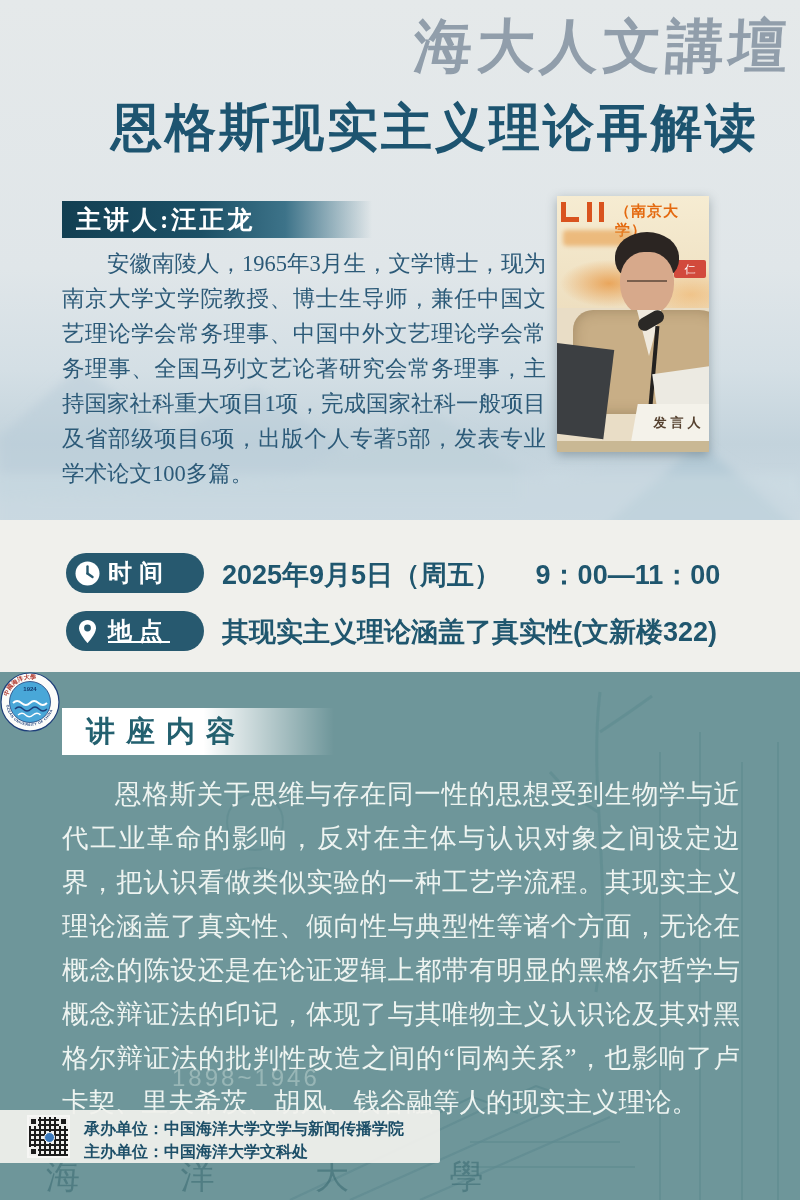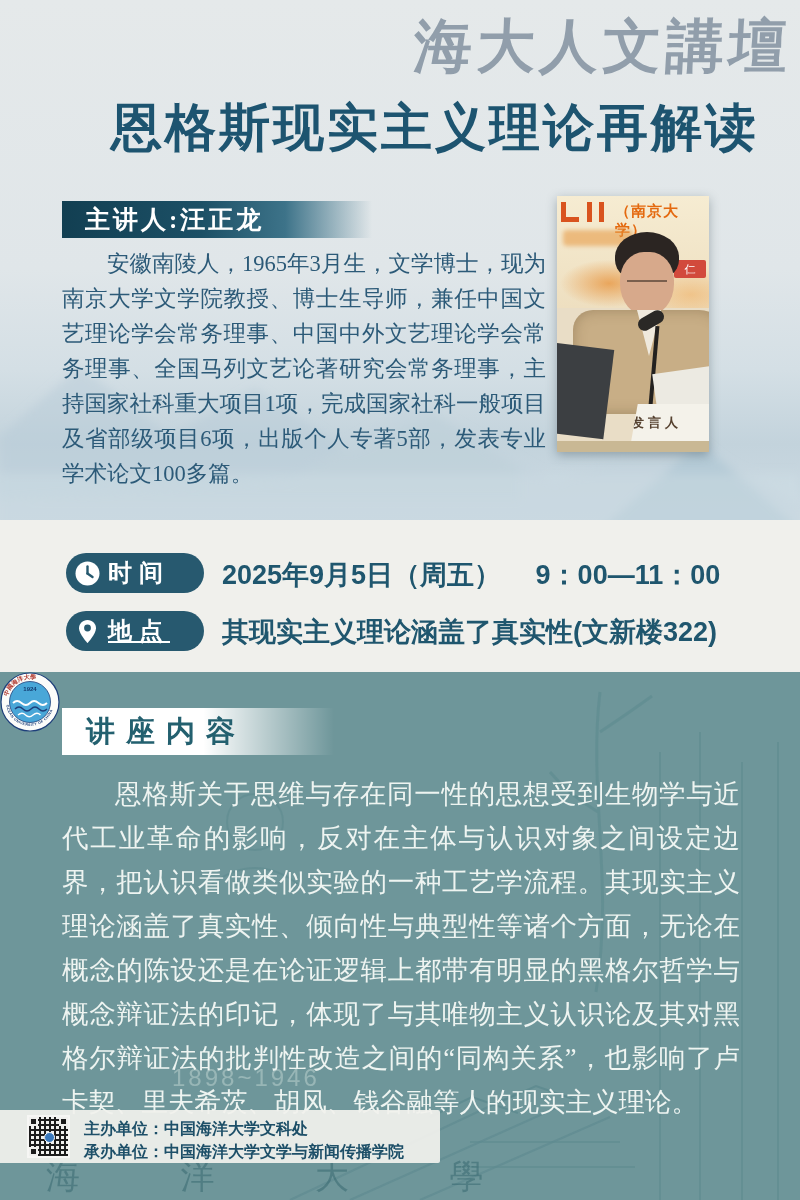--- a/index.html
+++ b/index.html
@@ -20,7 +20,7 @@
   .speaker-banner{position:absolute;left:62px;top:201px;width:310px;height:37px;
     background:linear-gradient(90deg,#123f52 0%,#1c5066 45%,#3d7389 72%,rgba(125,158,172,0) 100%);
     color:#fff;font-size:25px;font-weight:bold;letter-spacing:3px;line-height:37px;
-    padding-left:23px;box-sizing:border-box;font-family:"Liberation Serif",serif;}
+    padding-left:14px;box-sizing:border-box;font-family:"Liberation Serif",serif;}
   .bio{position:absolute;left:62px;top:246px;width:484px;font-size:22.5px;line-height:35px;
     color:#2c5a78;text-align:justify;text-indent:2em;font-family:"Liberation Serif",serif;}
   

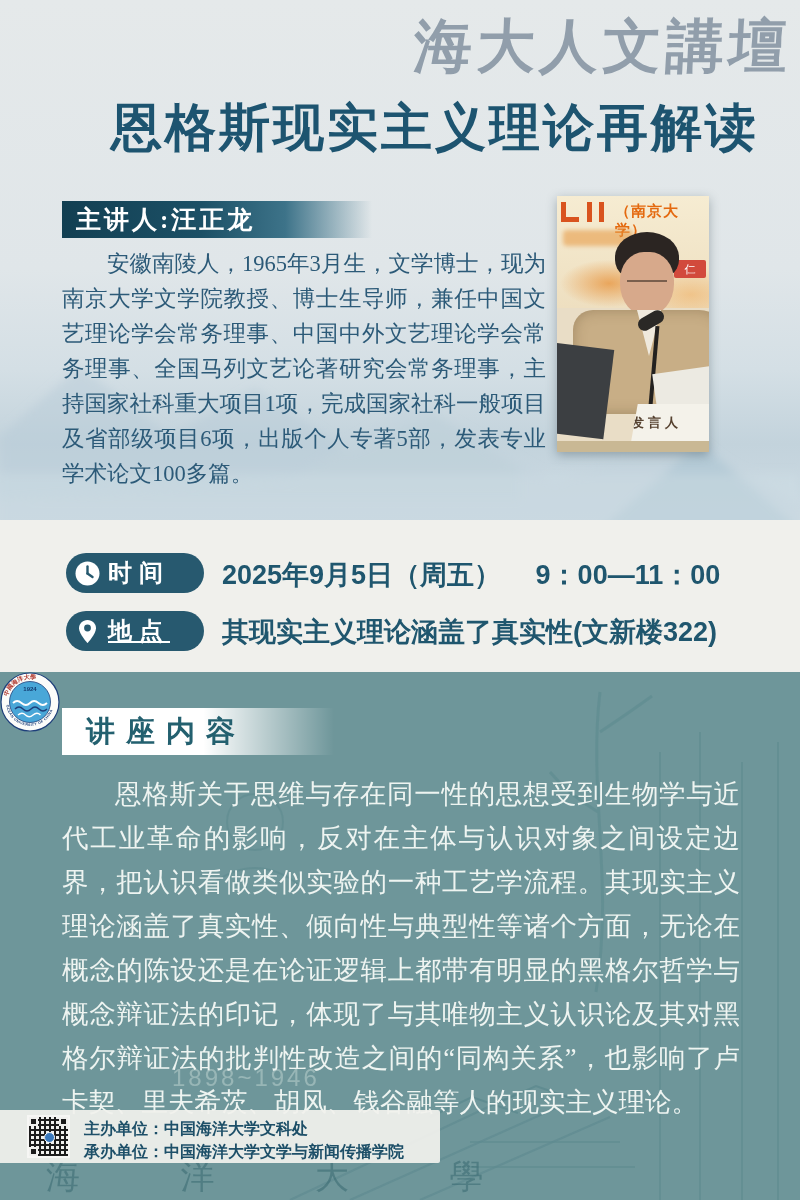--- a/index.html
+++ b/index.html
@@ -52,7 +52,7 @@
   .ph-laptop{left:-8px;top:150px;width:60px;height:90px;background:#3c3f42;transform:rotate(7deg);}
   .ph-paper{left:98px;top:172px;width:88px;height:46px;background:#eceae2;transform:rotate(-8deg);}
   .ph-tent{left:74px;top:208px;width:96px;height:38px;background:#f4f2ea;
-    clip-path:polygon(7% 0,93% 0,100% 100%,0 100%);font-size:13px;
+    clip-path:polygon(7% 0,93% 0,100% 100%,0 100%);text-align:center;font-size:13px;
     color:#55412f;line-height:38px;letter-spacing:4px;font-weight:bold;}
   .ph-desk{left:0;bottom:0;width:186px;height:11px;background:#c9b894;}
   

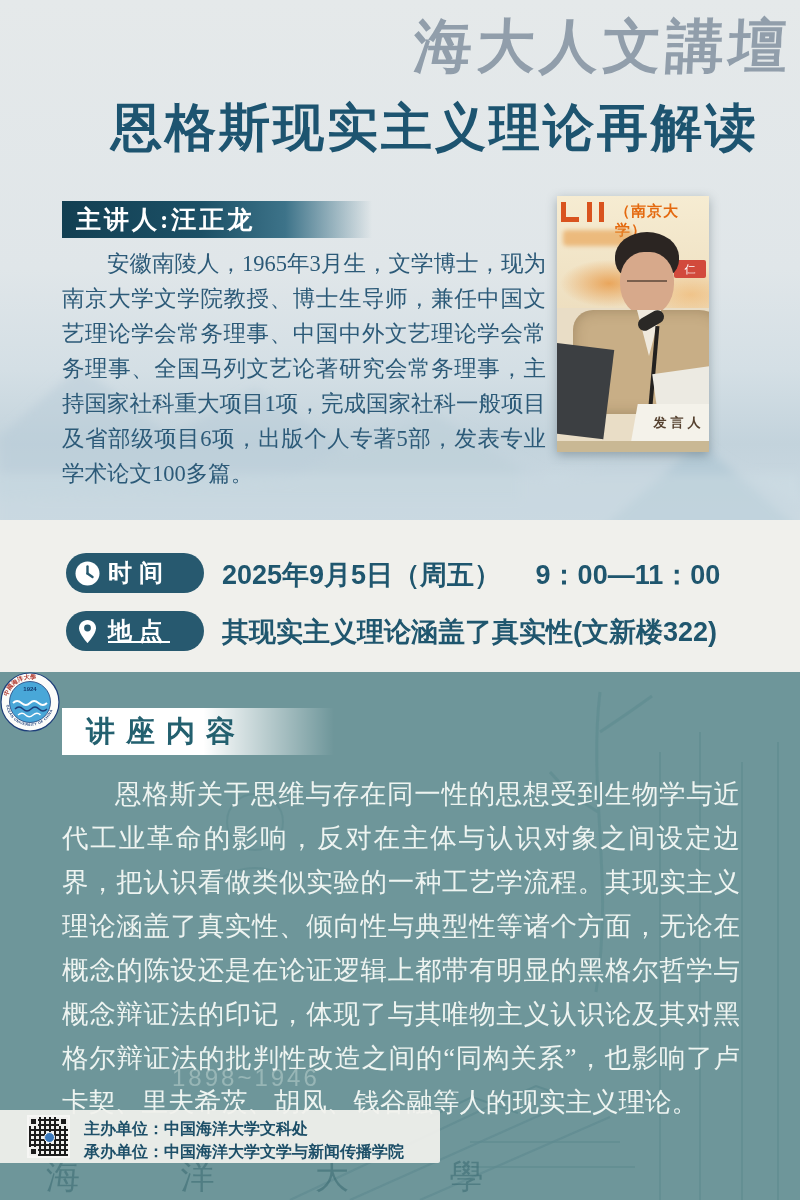--- a/index.html
+++ b/index.html
@@ -189,8 +189,8 @@
         <b></b>
     </div>
     <div class="footer-lines">
+      <div>承办单位：中国海洋大学文学与新闻传播学院</div>
       <div>主办单位：中国海洋大学文科处</div>
-      <div>承办单位：中国海洋大学文学与新闻传播学院</div>
     </div>
 
     <svg class="logo" viewBox="0 0 60 60">

